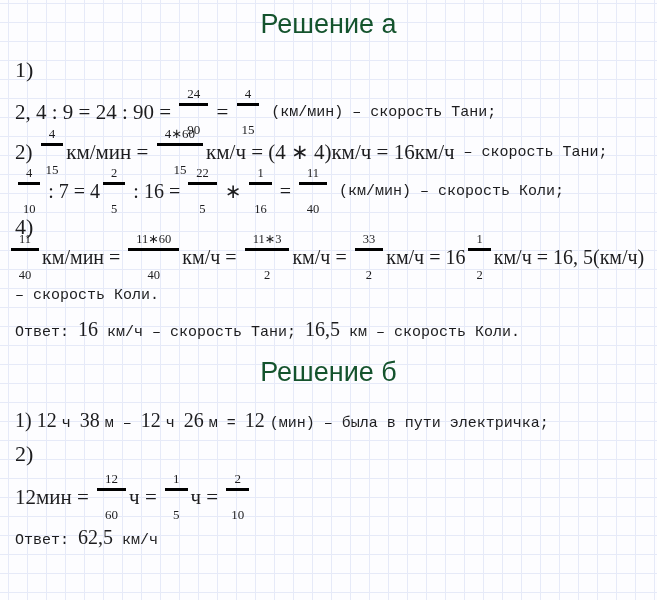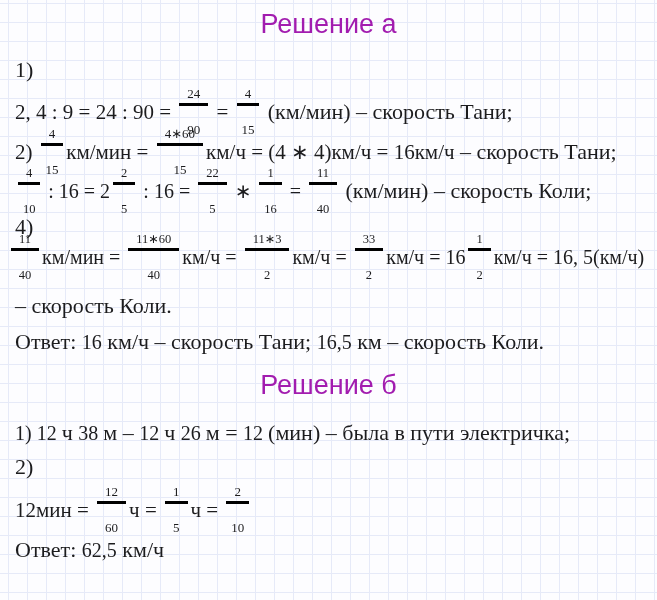--- a/index.html
+++ b/index.html
@@ -22,7 +22,7 @@
     font-size: 27px;
     font-weight: 500;
     text-align: center;
-    color: #a21caf;
+    color: #14532d;
     line-height: 34px;
   }
   #title-a { padding-top: 7px; }

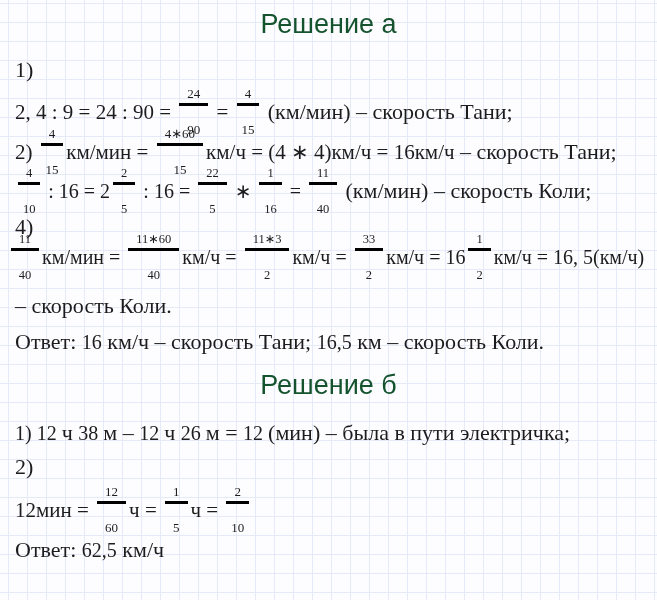--- a/index.html
+++ b/index.html
@@ -59,7 +59,7 @@
   }
 
   span.m { font-family: "Liberation Serif", serif; }
-  span.t { font-family: Liberation Serif, serif; font-size: 22px; }
+  span.t { font-family: Liberation Mono, monospace; font-size: 15px; }
   .line.text span.m { font-size: 20px; }
 
   .fr {

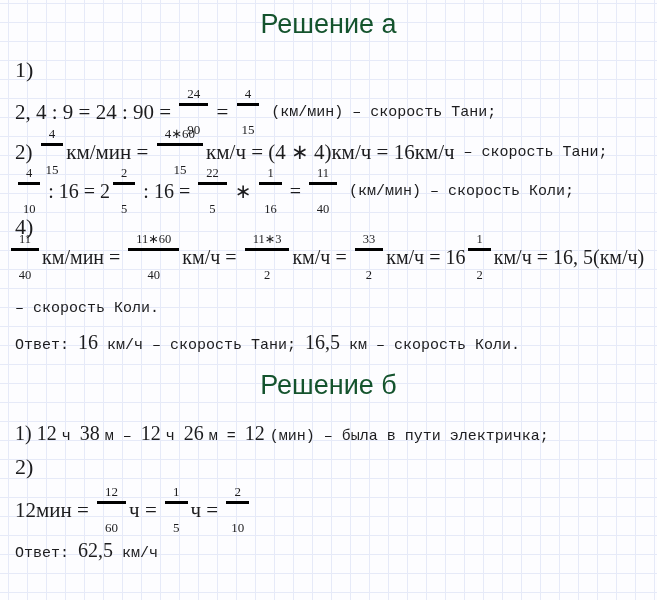--- a/index.html
+++ b/index.html
@@ -119,7 +119,7 @@
       </div>
       <div class="line math tight">
         <span class="fr"><span class="n">4</span><span class="d">10</span></span>
-        <span class="m"> : 16 = 2</span>
+        <span class="m"> : 7 = 4</span>
         <span class="fr"><span class="n">2</span><span class="d">5</span></span>
         <span class="m"> : 16 = </span>
         <span class="fr"><span class="n">22</span><span class="d">5</span></span>

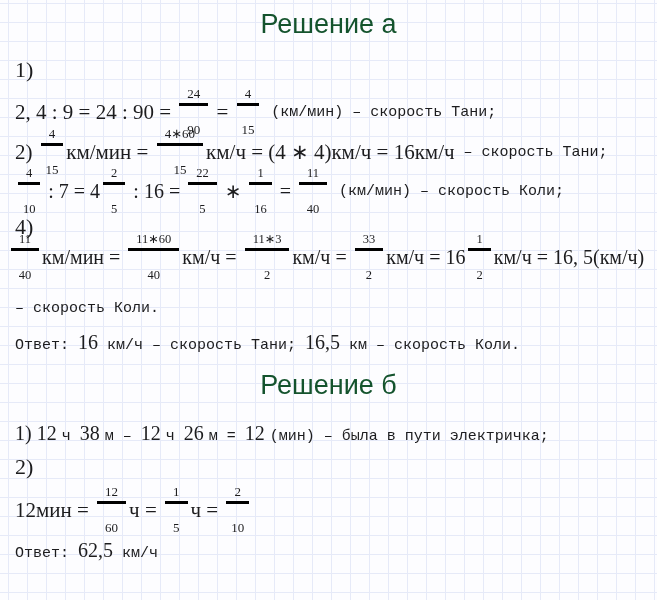--- a/index.html
+++ b/index.html
@@ -83,7 +83,7 @@
   #lines-a .line:nth-child(4) { margin-top: 5px; }
   #lines-a .line:nth-child(5) { margin-top: 6px; }
   #lines-a .line:nth-child(6) { margin-top: 0px; }
-  #lines-a .line:nth-child(7) { margin-top: 21px; height: 21px; line-height: 21px; }
+  #lines-a .line:nth-child(7) { margin-top: 8px; height: 21px; line-height: 21px; }
   #lines-a .line:nth-child(8) { margin-top: 10px; }
 
   

